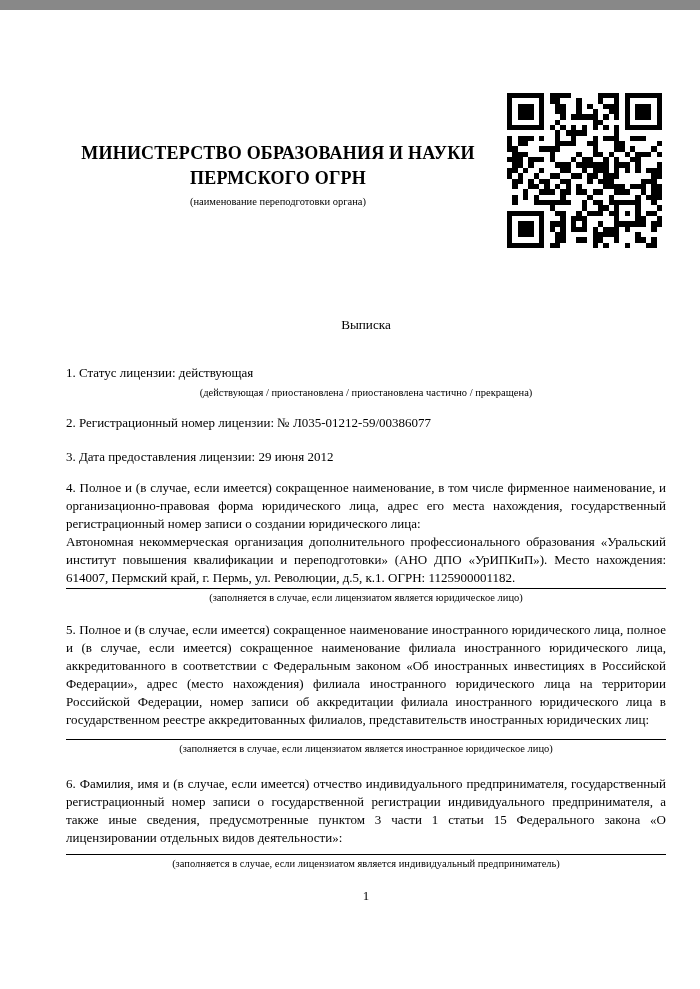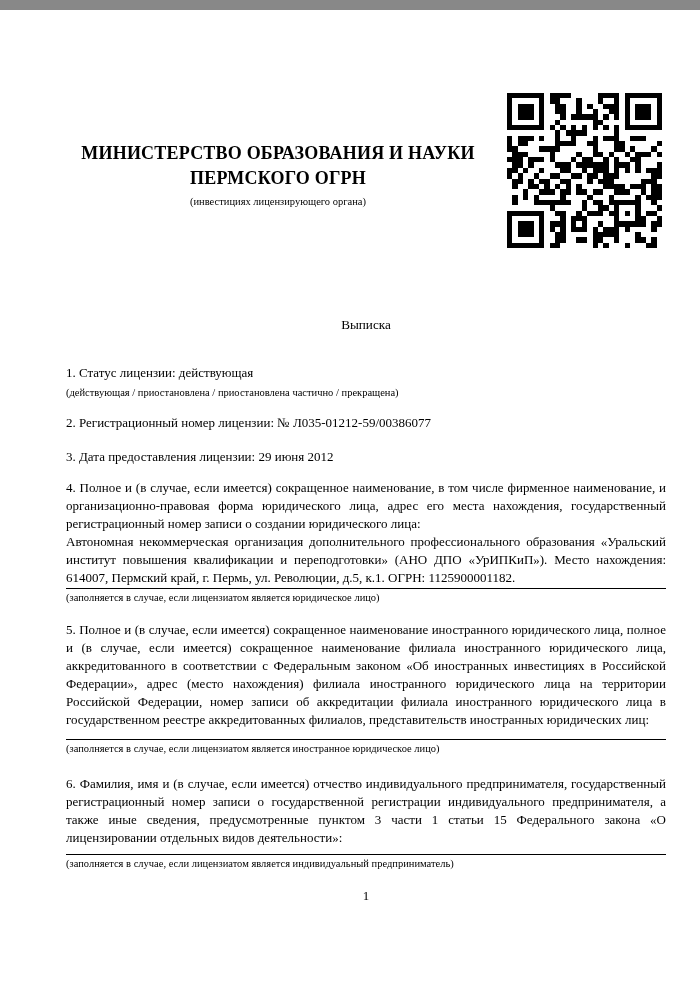--- a/index.html
+++ b/index.html
@@ -62,7 +62,7 @@
   <div class="issuer">
     <div class="org-line">МИНИСТЕРСТВО ОБРАЗОВАНИЯ И НАУКИ</div>
     <div class="org-line">ПЕРМСКОГО ОГРН</div>
-    <div class="org-caption">(инвестициях лицензирующего органа)</div>
+    <div class="org-caption">(наименование переподготовки органа)</div>
   </div>
 
   <svg class="qr" viewBox="0 0 29 29" fill="#000" shape-rendering="crispEdges" xmlns="http://www.w3.org/2000/svg">

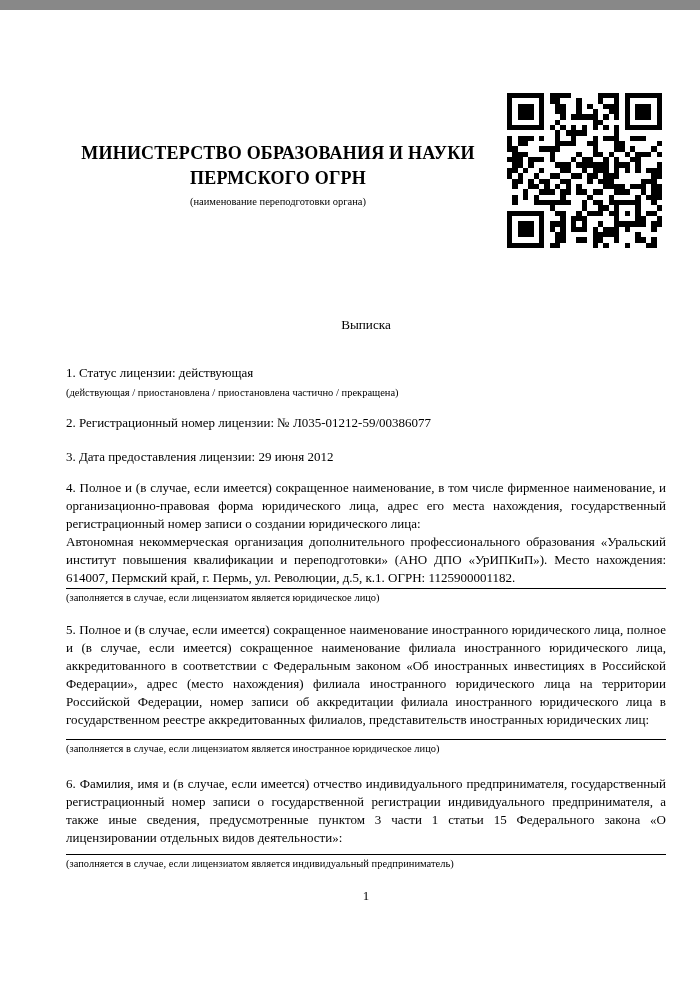--- a/index.html
+++ b/index.html
@@ -38,7 +38,7 @@
   .doc-title { margin-top:304px; text-align:center; line-height:21.5px; font-size:13.2px; }
   .line-item { line-height:18px; }
   .para { text-align:justify; line-height:18px; }
-  .cap { font-size:10.5px; line-height:15px; }
+  .cap { font-size:10.5px; line-height:15px; text-align:center; }
   .rule { border-top:1.8px solid #000; height:0; }
   .i1 { margin-top:28px; }
   .cap-plain { margin-top:3px; }

